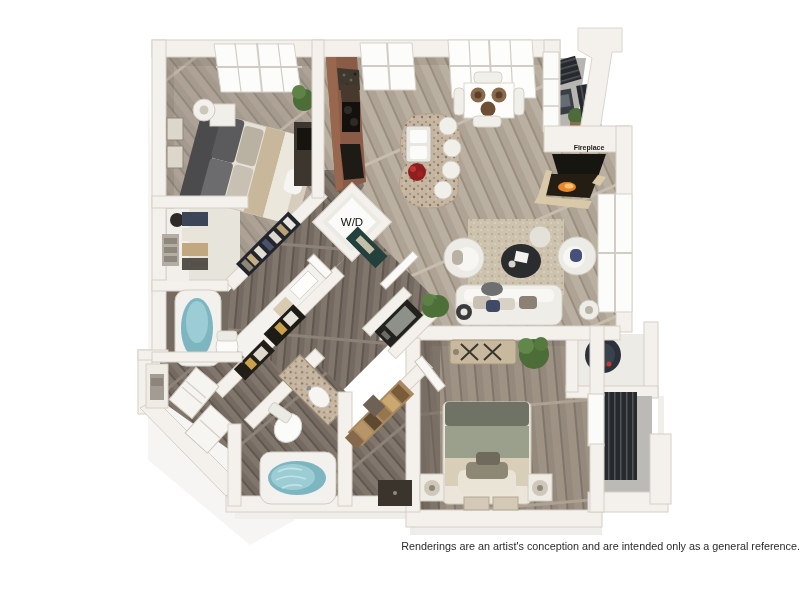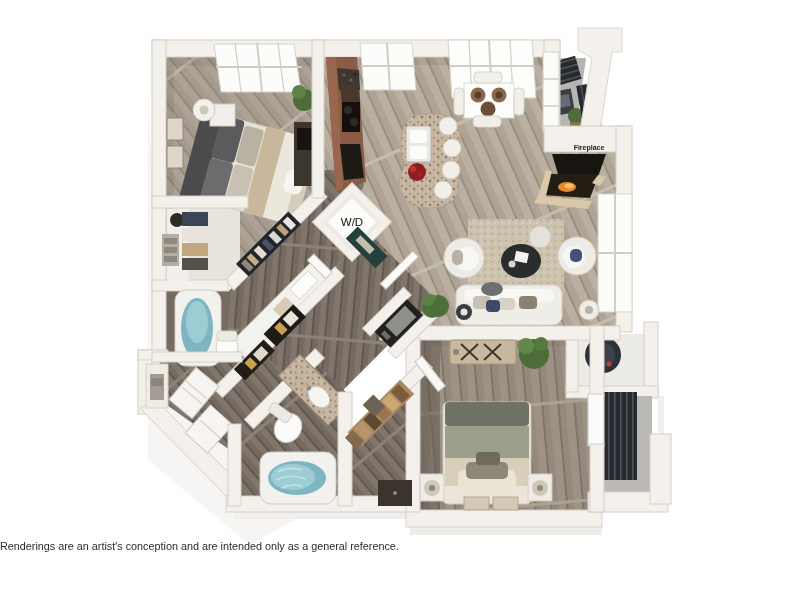--- a/index.html
+++ b/index.html
@@ -5,7 +5,7 @@
 html,body{margin:0;padding:0;background:#ffffff;}
 .page{width:800px;height:600px;position:relative;background:#5eead4;overflow:hidden;
 font-family:"Liberation Sans", sans-serif;}
-.footer{position:absolute;left:0;width:800px;text-align:left;color:#2b2b2b;}
+.footer{position:absolute;left:0;width:800px;text-align:right;color:#2b2b2b;}
 </style>
 </head>
 <body>

